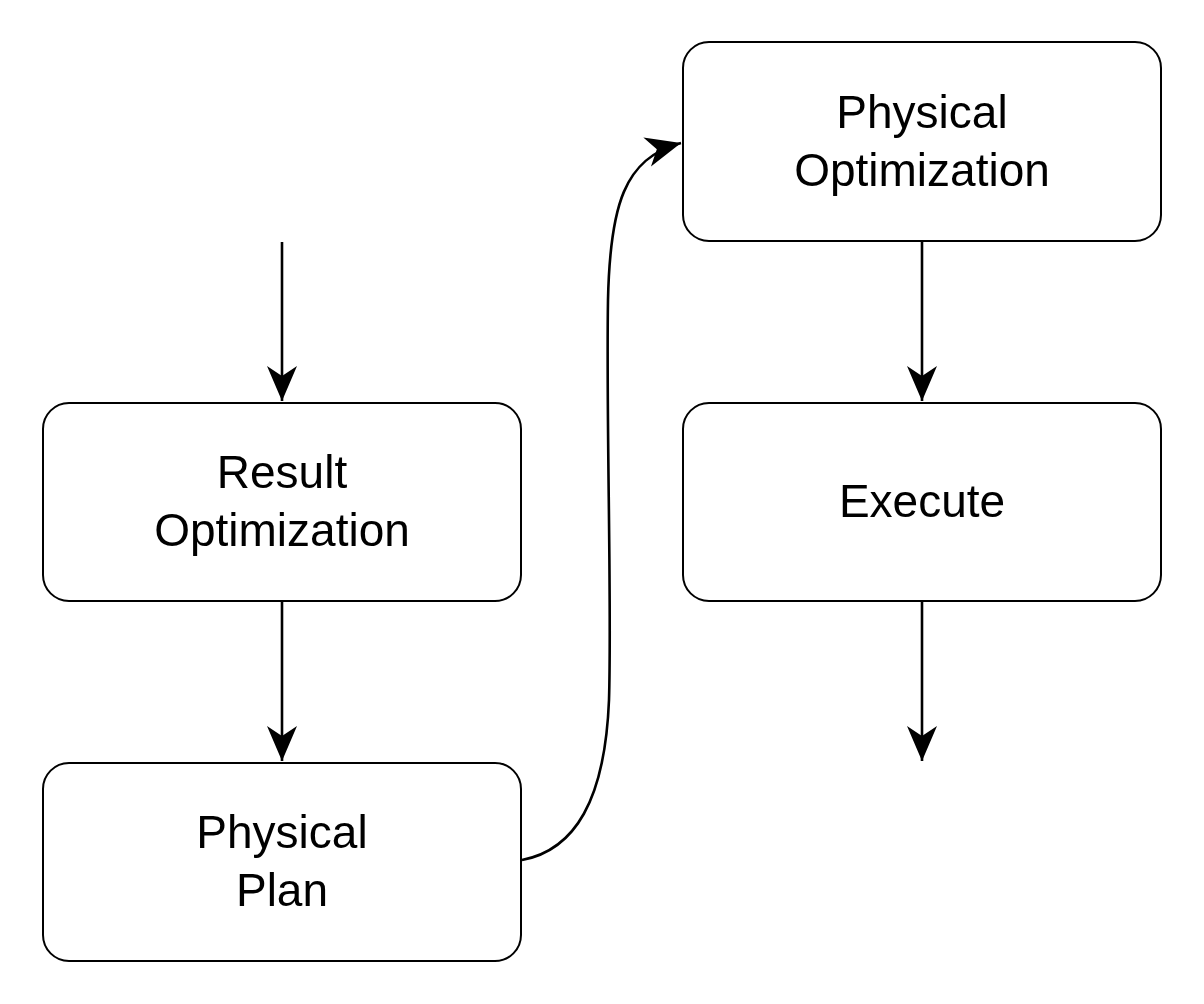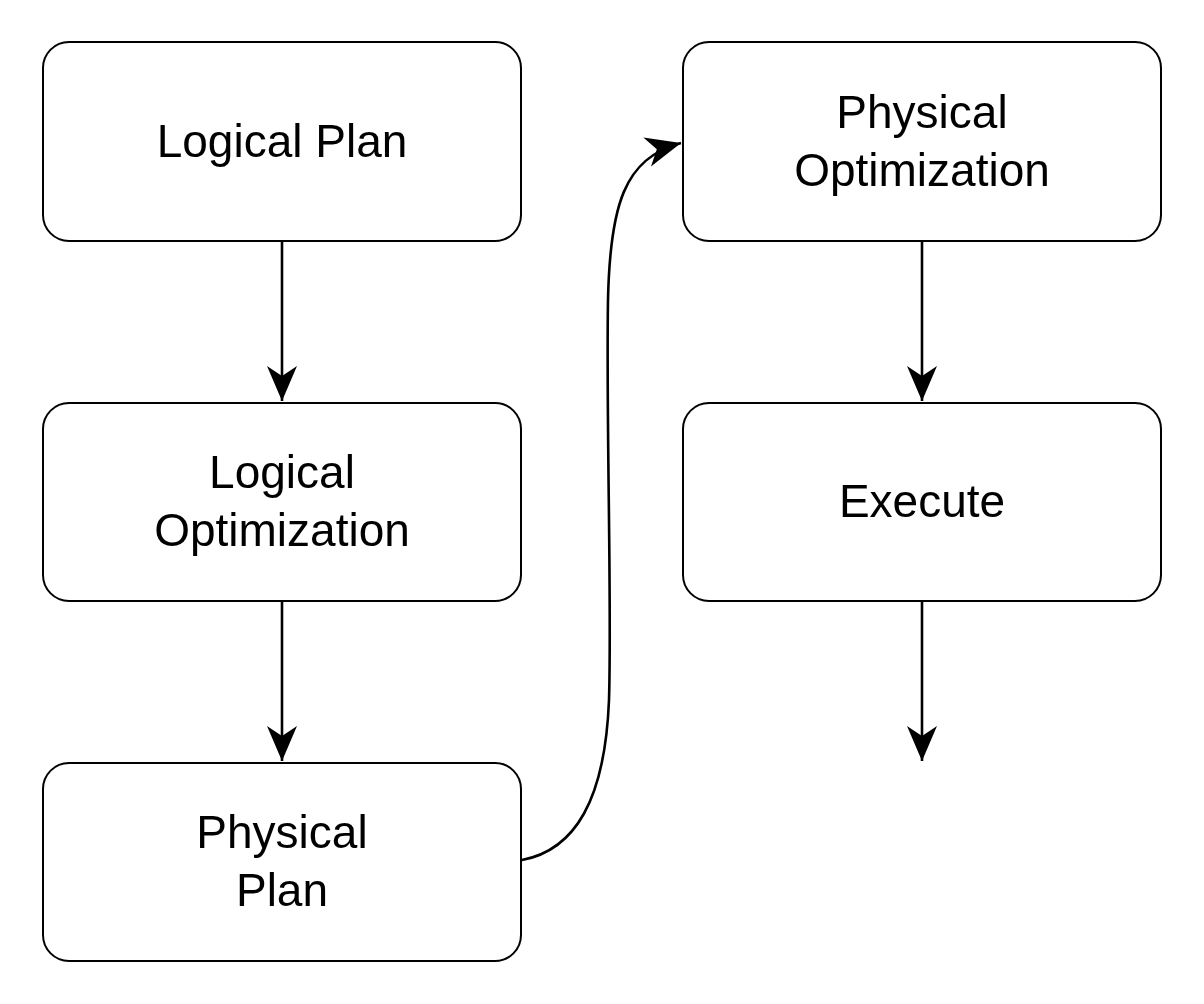--- a/index.html
+++ b/index.html
@@ -50,7 +50,6 @@
 
 <div class="canvas">
 
-  <div class="node col-l row-1">Logical Plan</div>
 
   <div class="node col-l row-2">Logical
 Optimization</div>

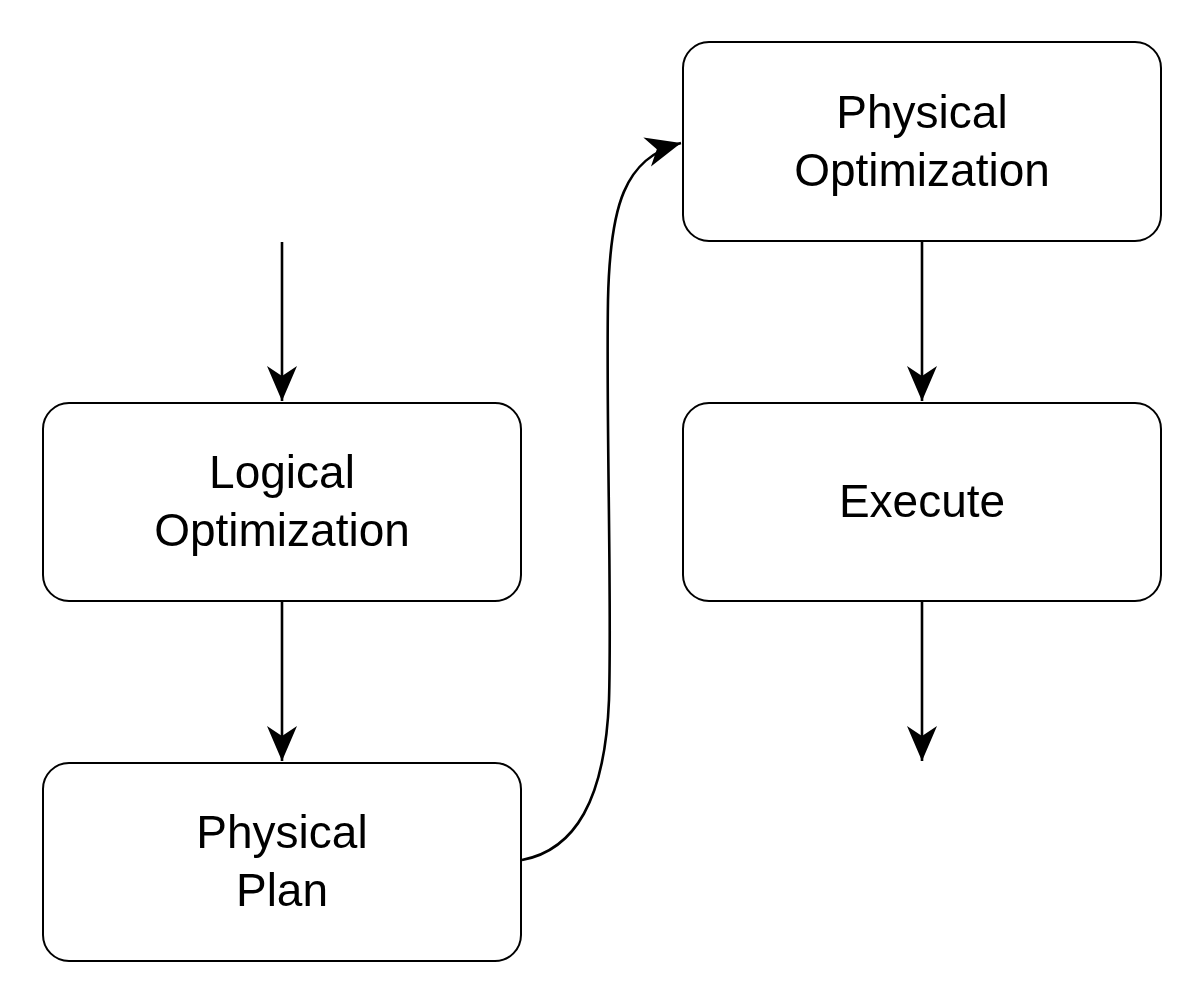--- a/index.html
+++ b/index.html
@@ -51,7 +51,7 @@
 <div class="canvas">
 
 
-  <div class="node col-l row-2">Logical
+  <div class="node col-l row-2">Result
 Optimization</div>
 
   <div class="node col-l row-3">Physical

